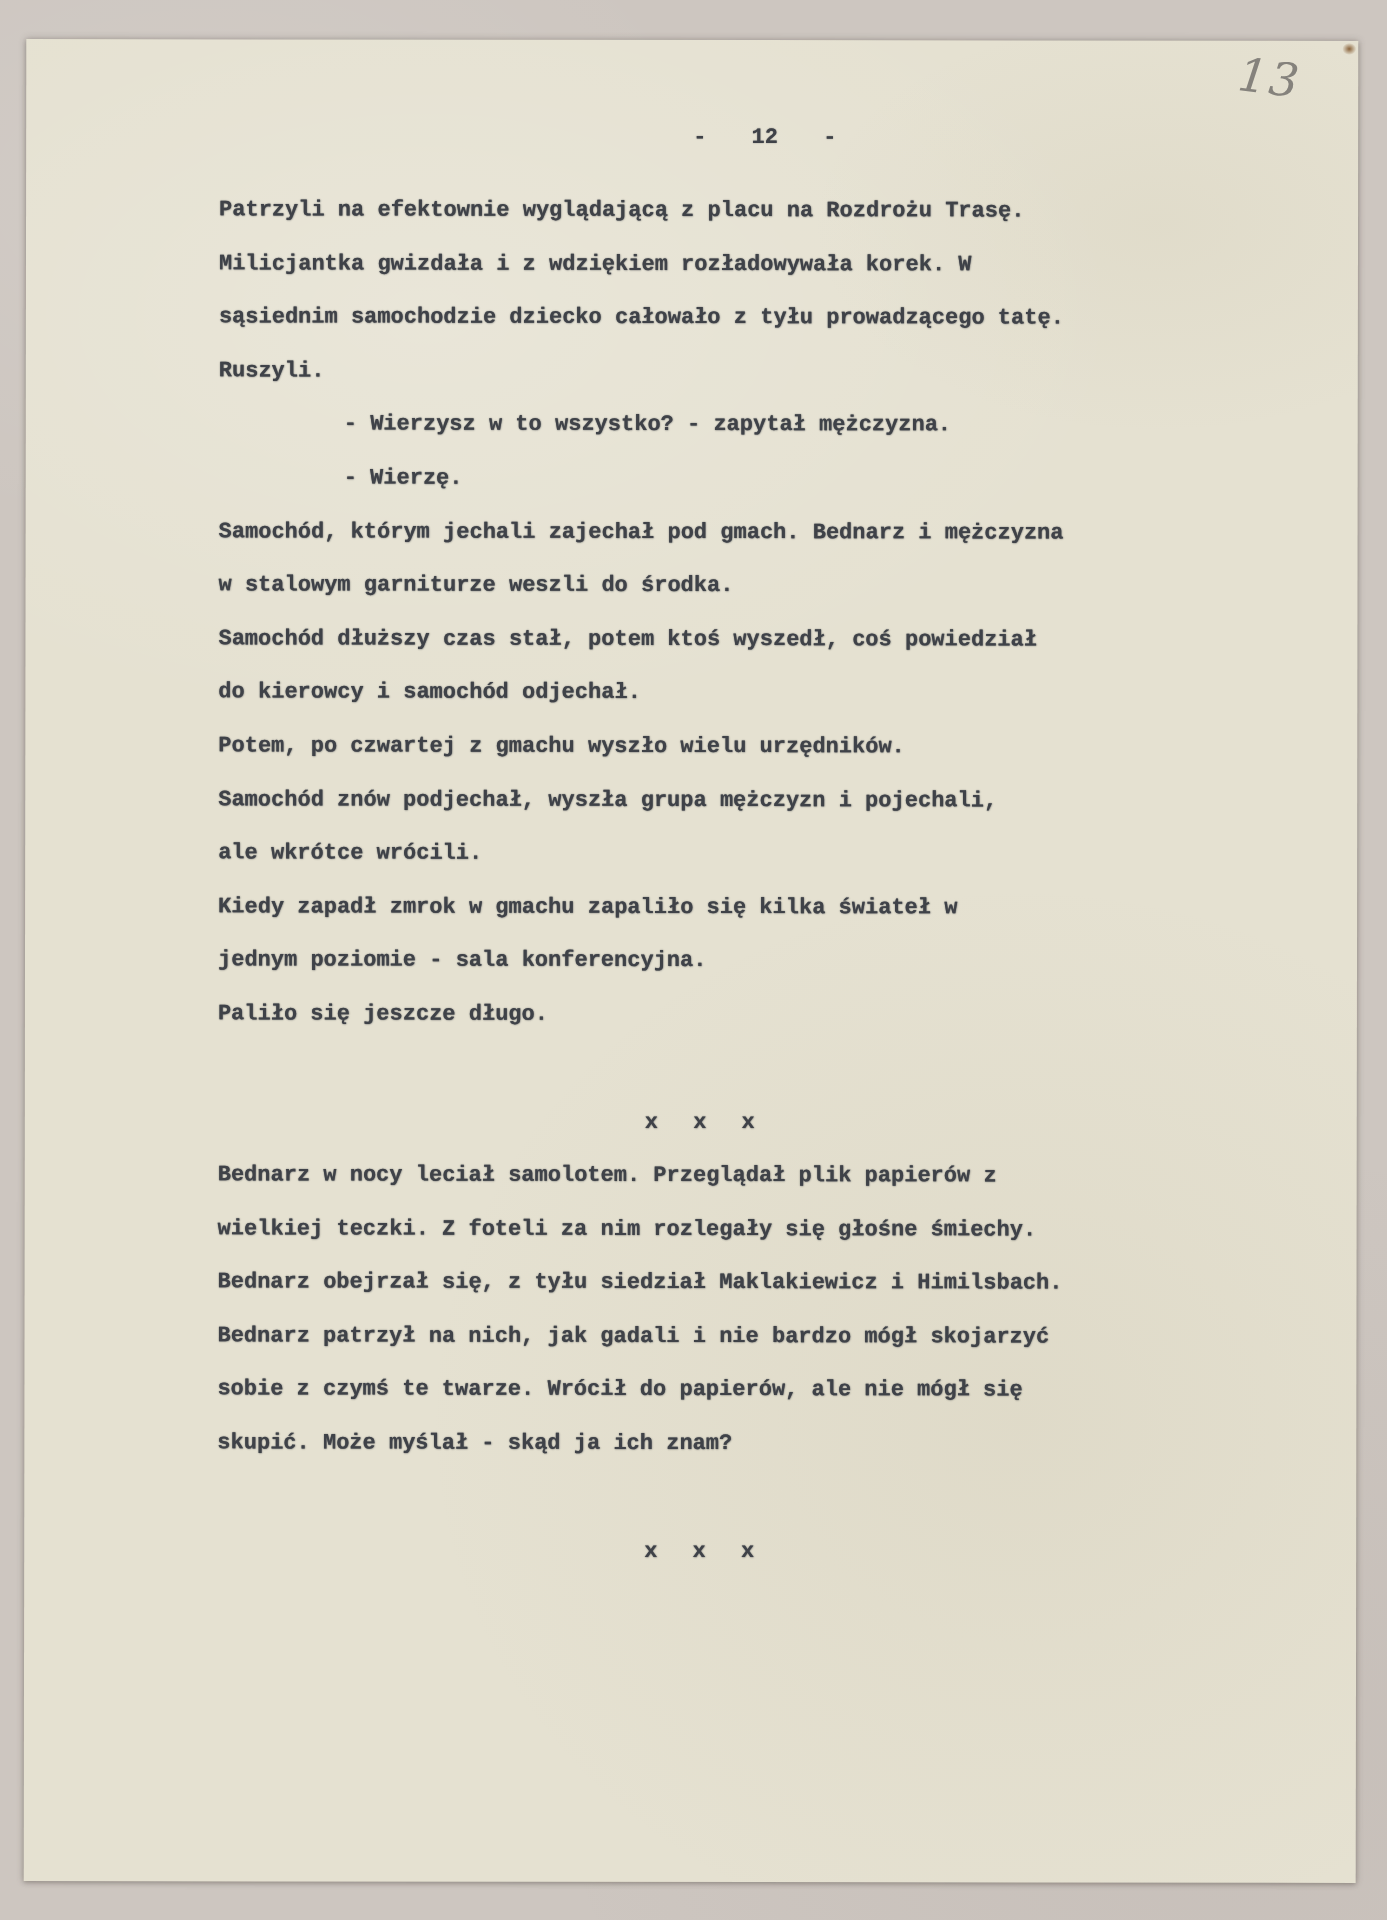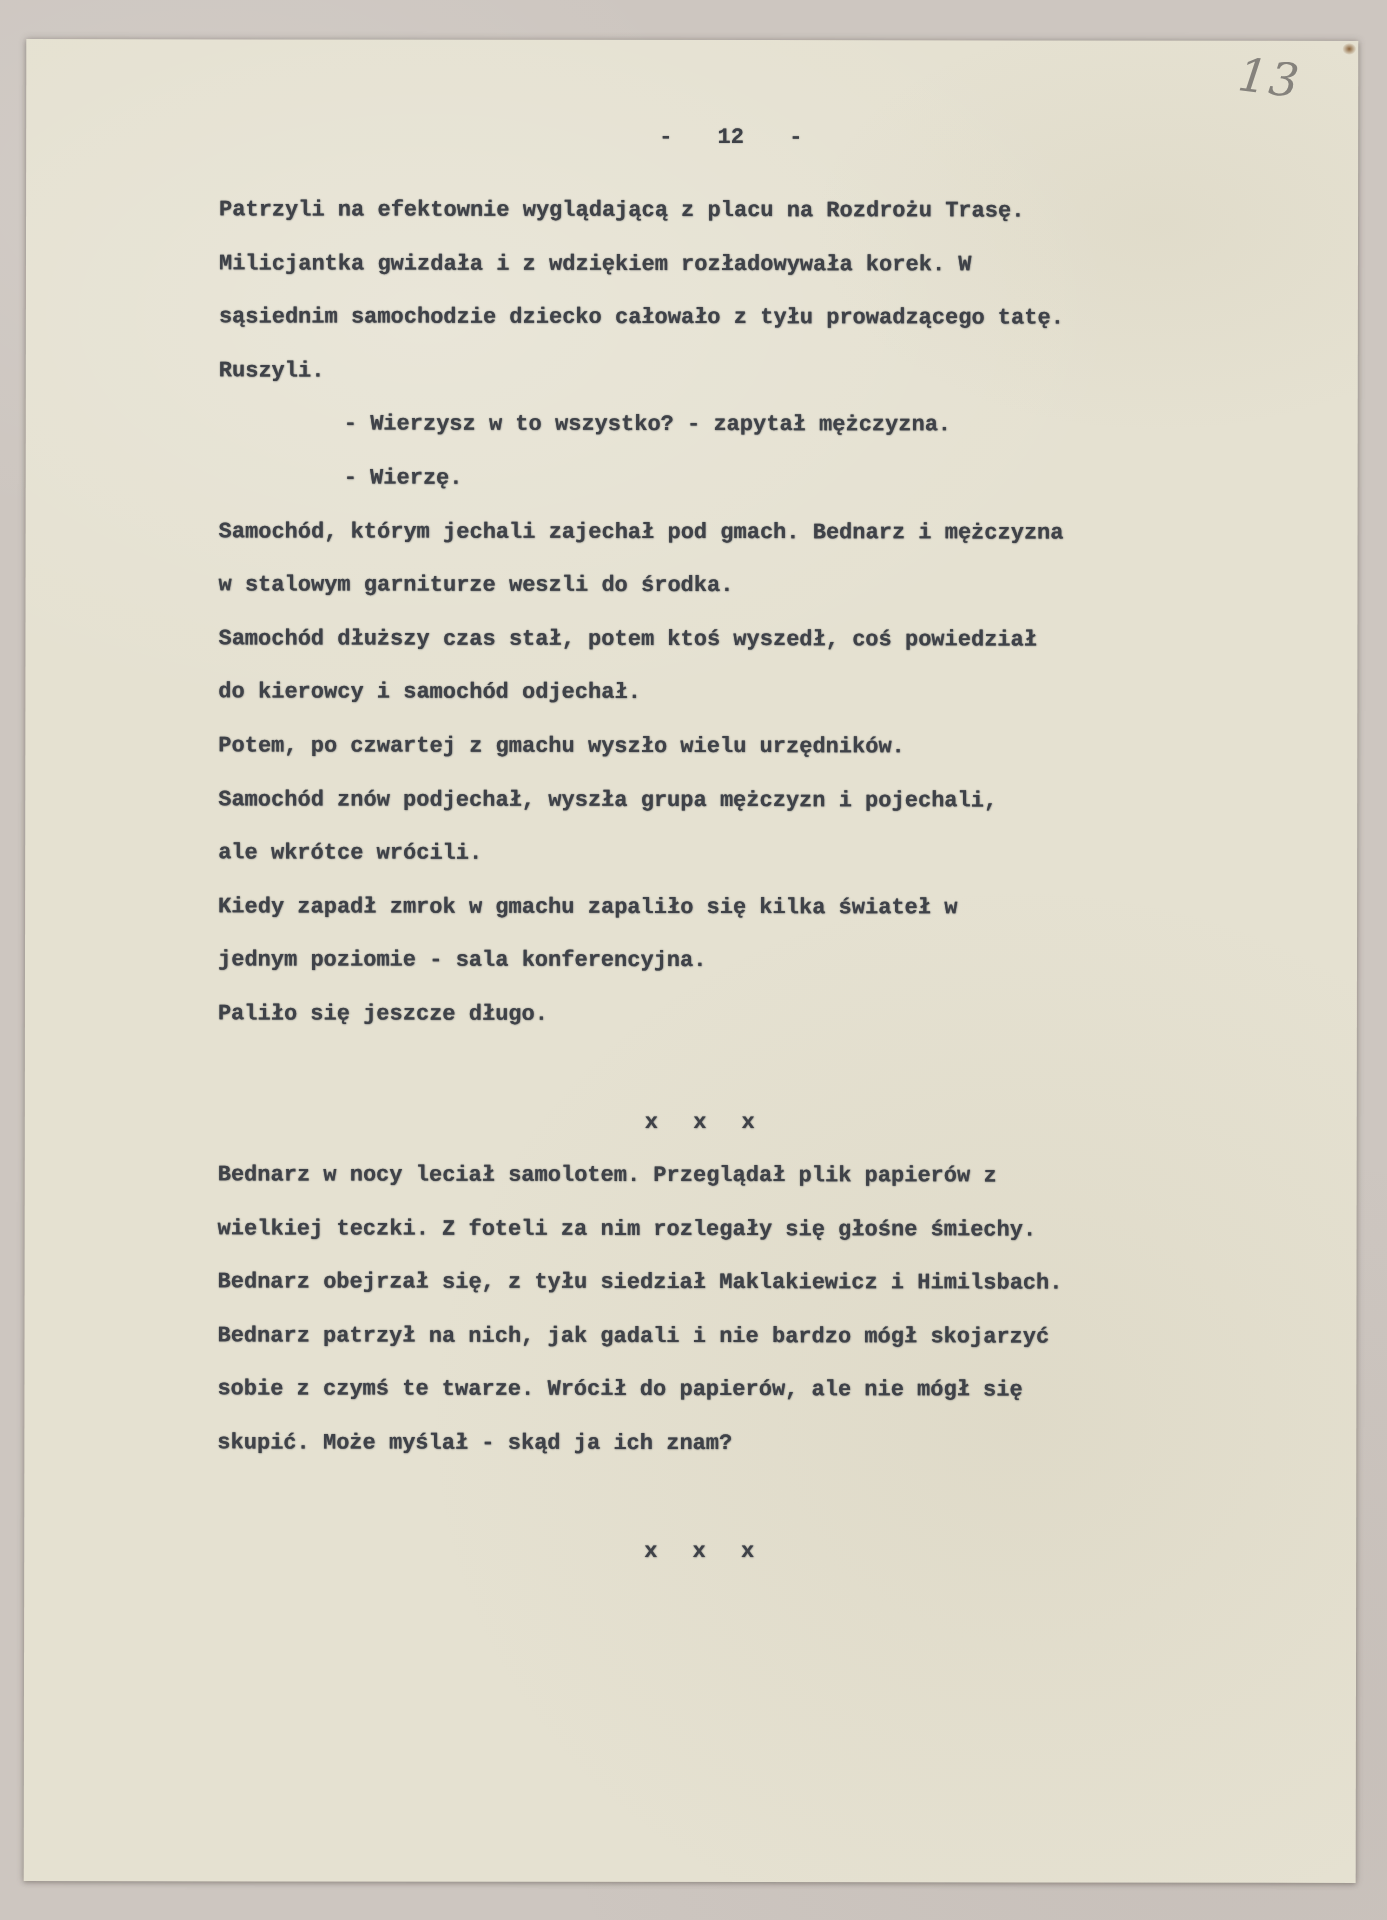--- a/index.html
+++ b/index.html
@@ -55,7 +55,7 @@
   }
   .page-header {
     position: absolute;
-    left: 633px;
+    left: 667px;
     top: 85px;
     font-size: 22px;
     font-weight: bold;

